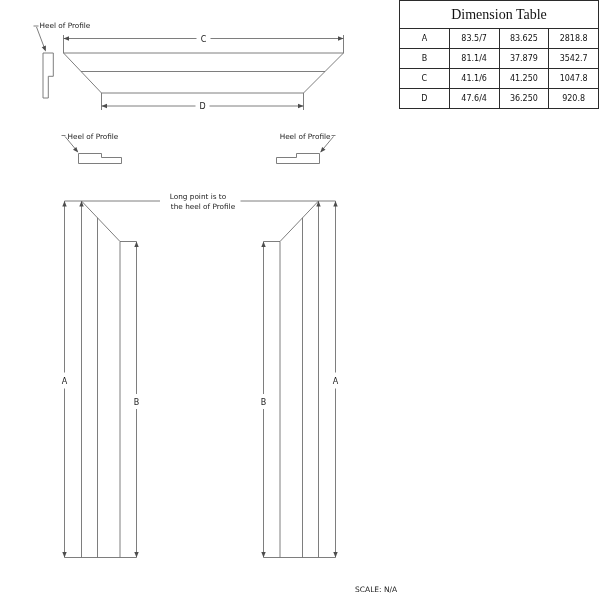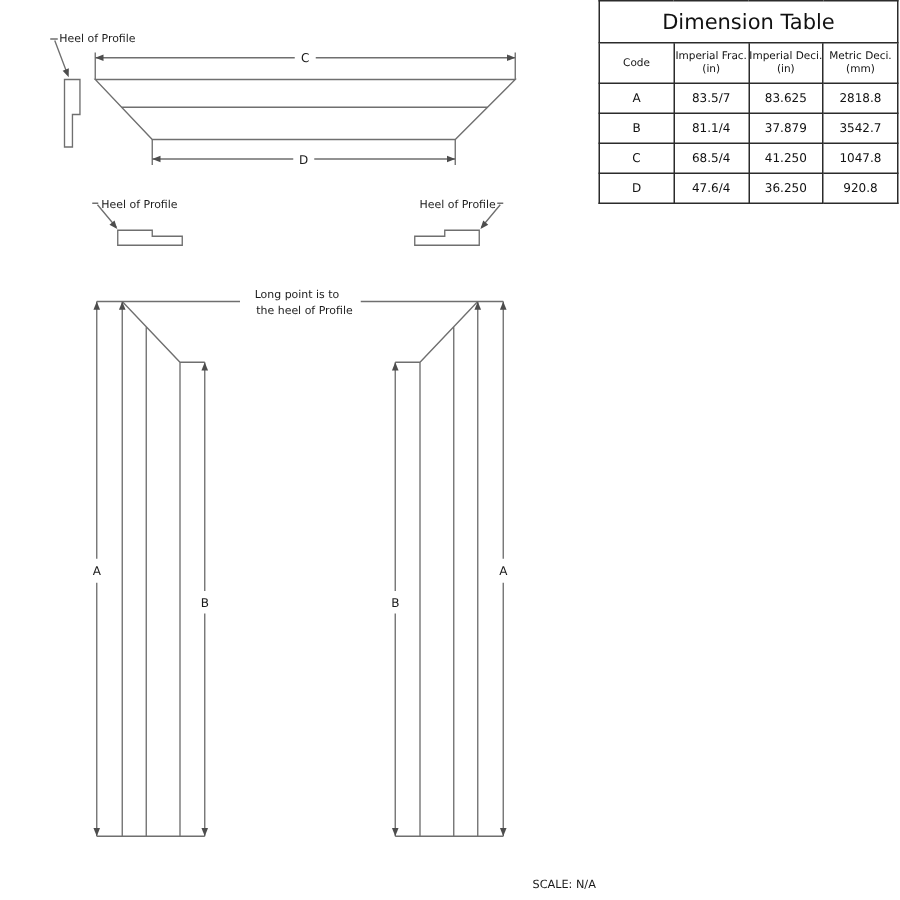--- a/index.html
+++ b/index.html
@@ -23,7 +23,7 @@
     border:1px solid #2b2b2b;text-align:center;vertical-align:middle;
     padding:0;font-weight:normal;overflow:visible;
   }
-  .title-cell{font-weight:bold;font-size:14px;height:27px;}
+  .title-cell{font-weight:bold;font-size:14px;height:27px;font-family:Liberation Serif, serif;}
   .hdr{font-size:7px;line-height:1.25;height:27px;}
   .code-col{width:20px;}
   .frac-col{width:62px;}

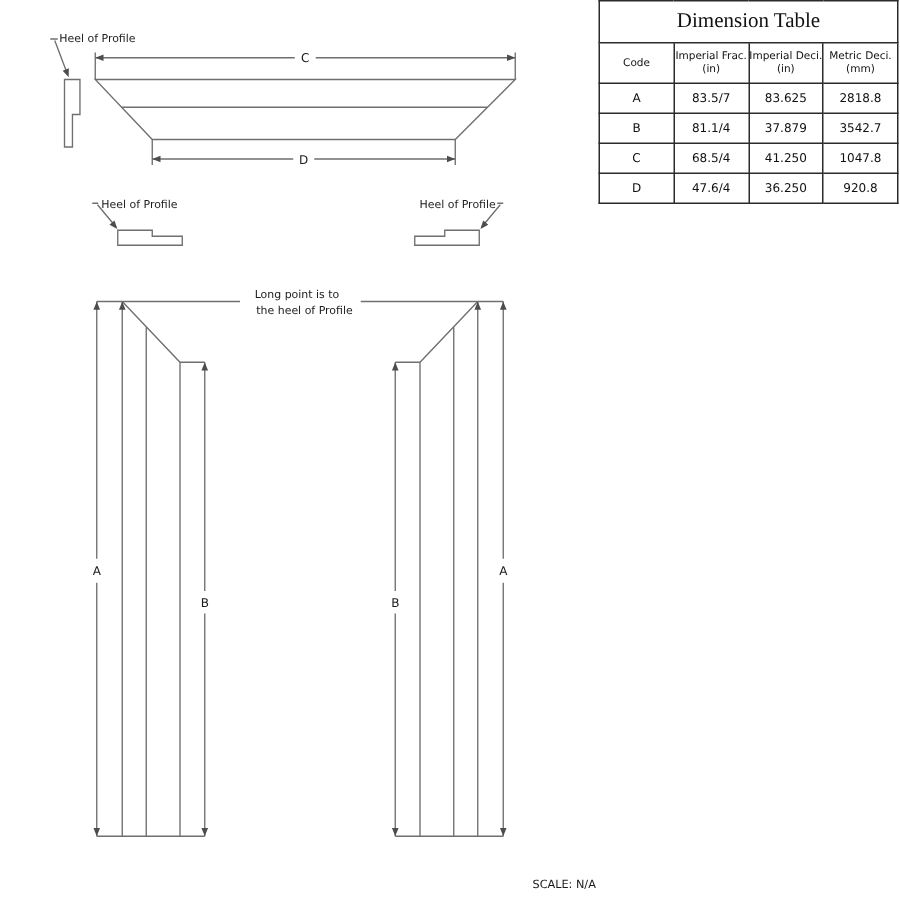--- a/index.html
+++ b/index.html
@@ -118,12 +118,6 @@
       <tr>
     <td class="title-cell" colspan="4">Dimension Table</td>
   </tr>
-  <tr class="hdr">
-    <th class="code-col">Code</th>
-    <th class="frac-col"><span>Imperial Frac.</span><br><span>(in)</span></th>
-    <th class="deci-col"><span>Imperial Deci.</span><br><span>(in)</span></th>
-    <th class="metric-col"><span>Metric Deci.</span><br><span>(mm)</span></th>
-  </tr>
   <tr class="datarow">
     <td>A</td>
     <td>83.5/7</td>

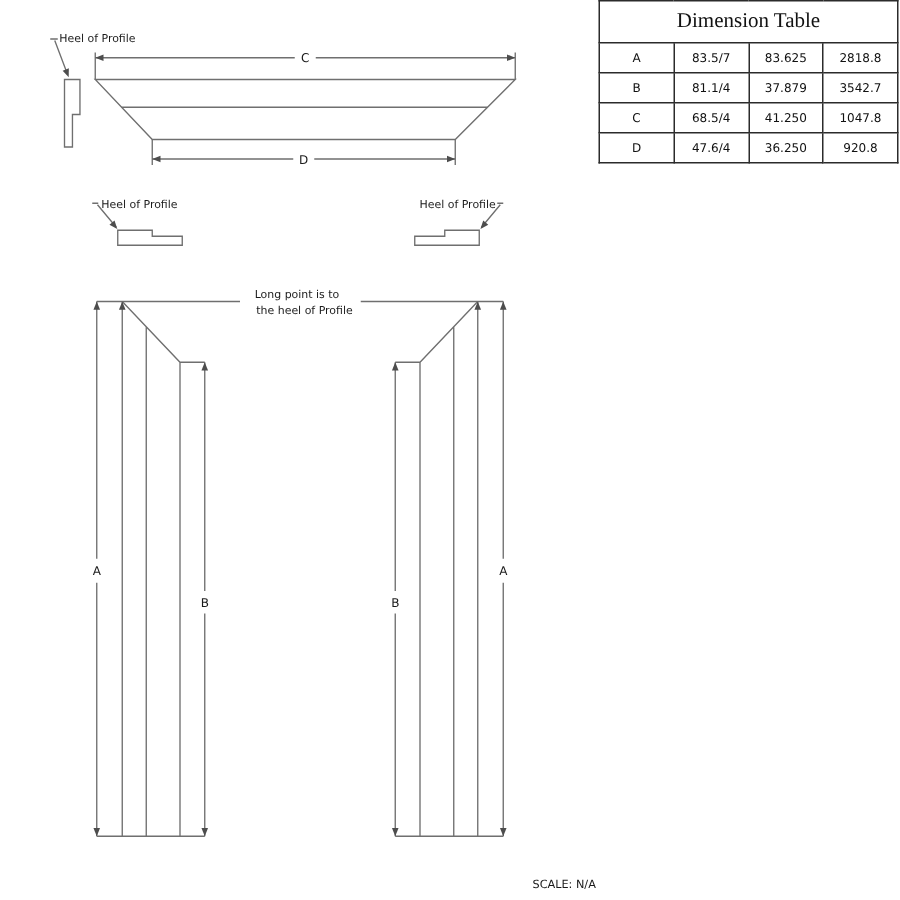--- a/index.html
+++ b/index.html
@@ -132,7 +132,7 @@
   </tr>
   <tr class="datarow">
     <td>C</td>
-    <td>68.5/4</td>
+    <td>41.1/6</td>
     <td>41.250</td>
     <td>1047.8</td>
   </tr>

